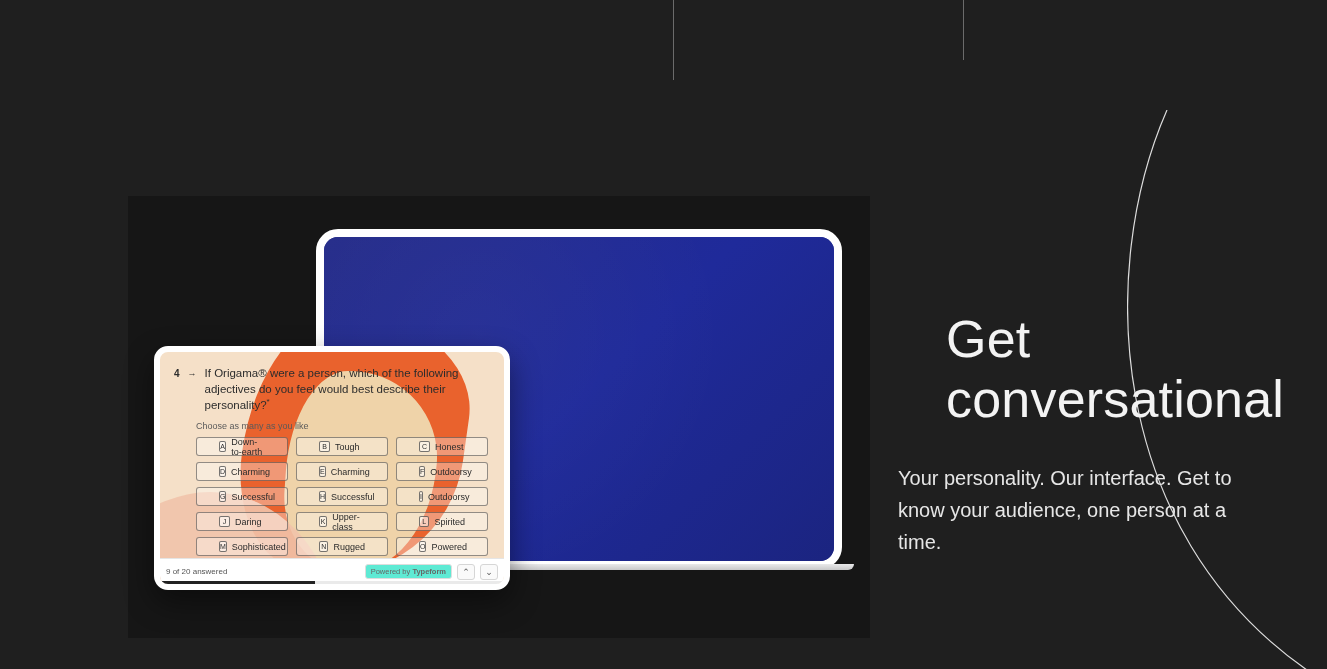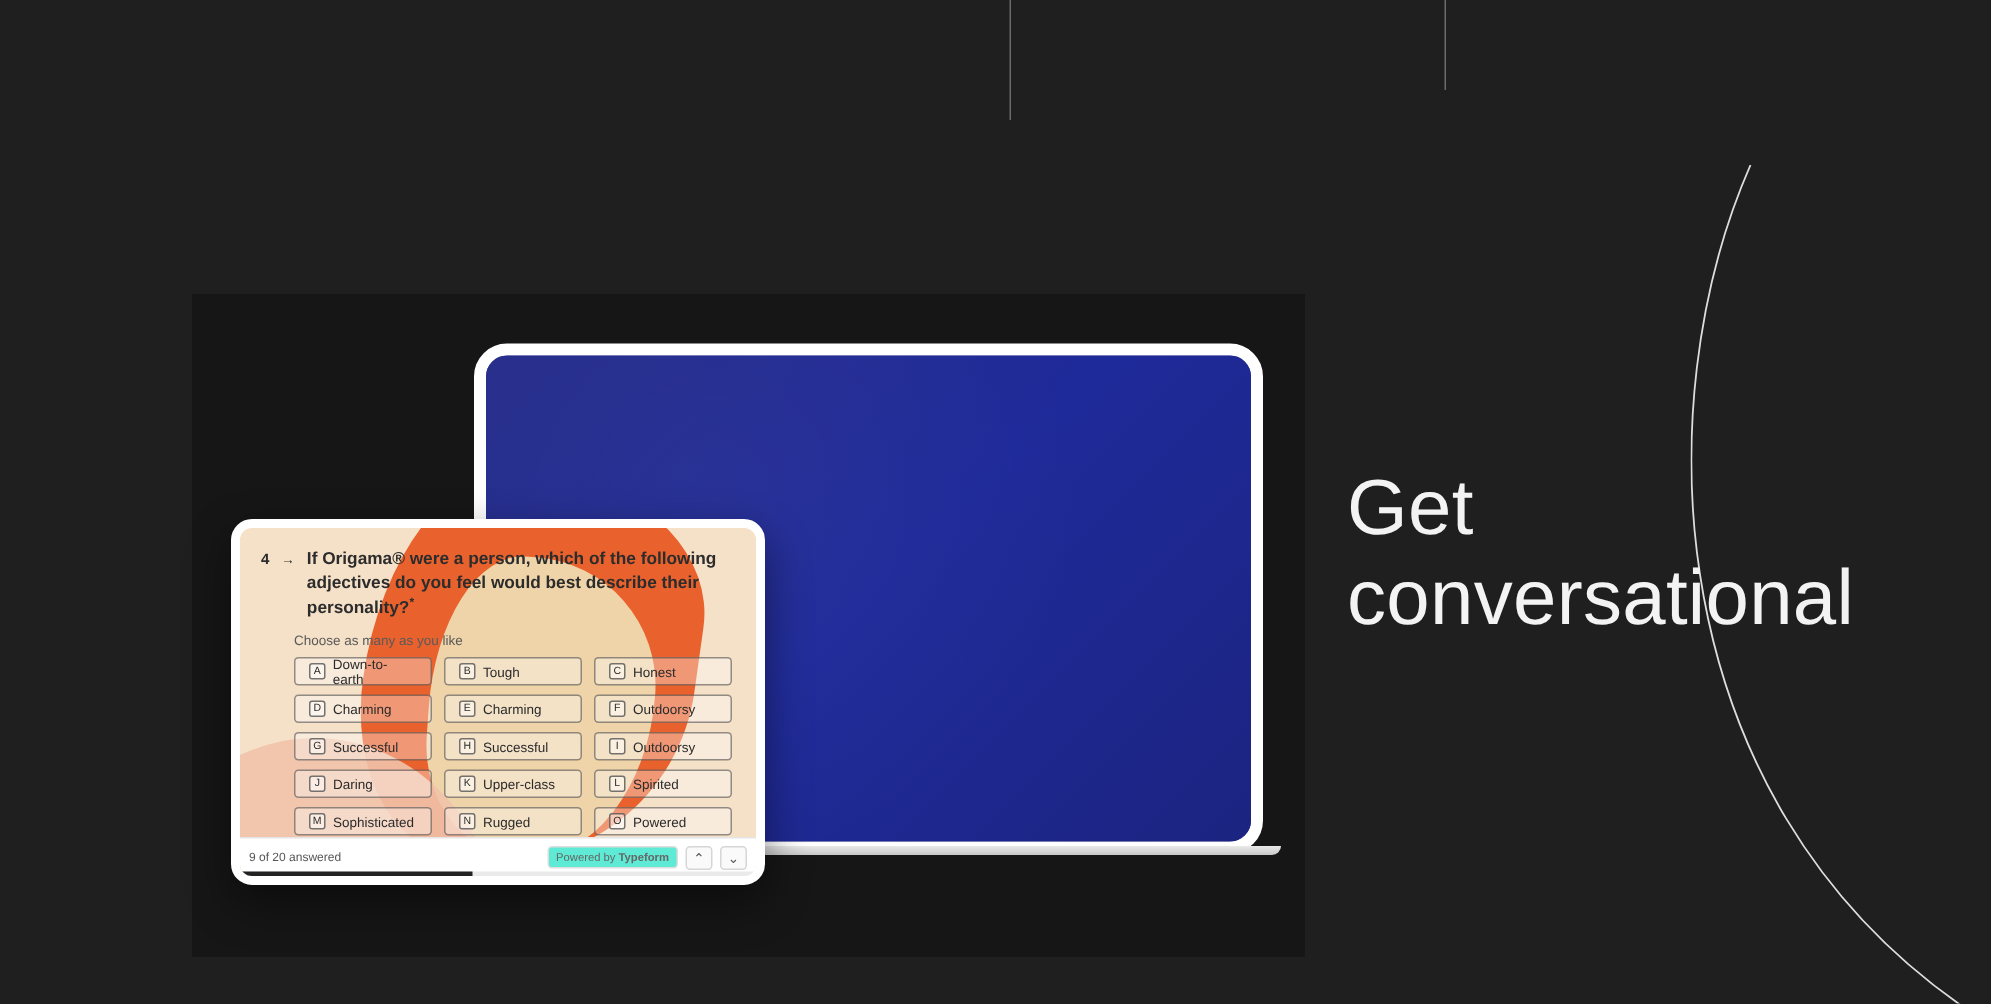--- a/index.html
+++ b/index.html
@@ -50,6 +50,7 @@
     letter-spacing: 0.2px;
     color: #f3f3f3;
     margin-bottom: 32px;
+    margin-left: 48px;
   }
   .copy p {
     font-size: 20px;

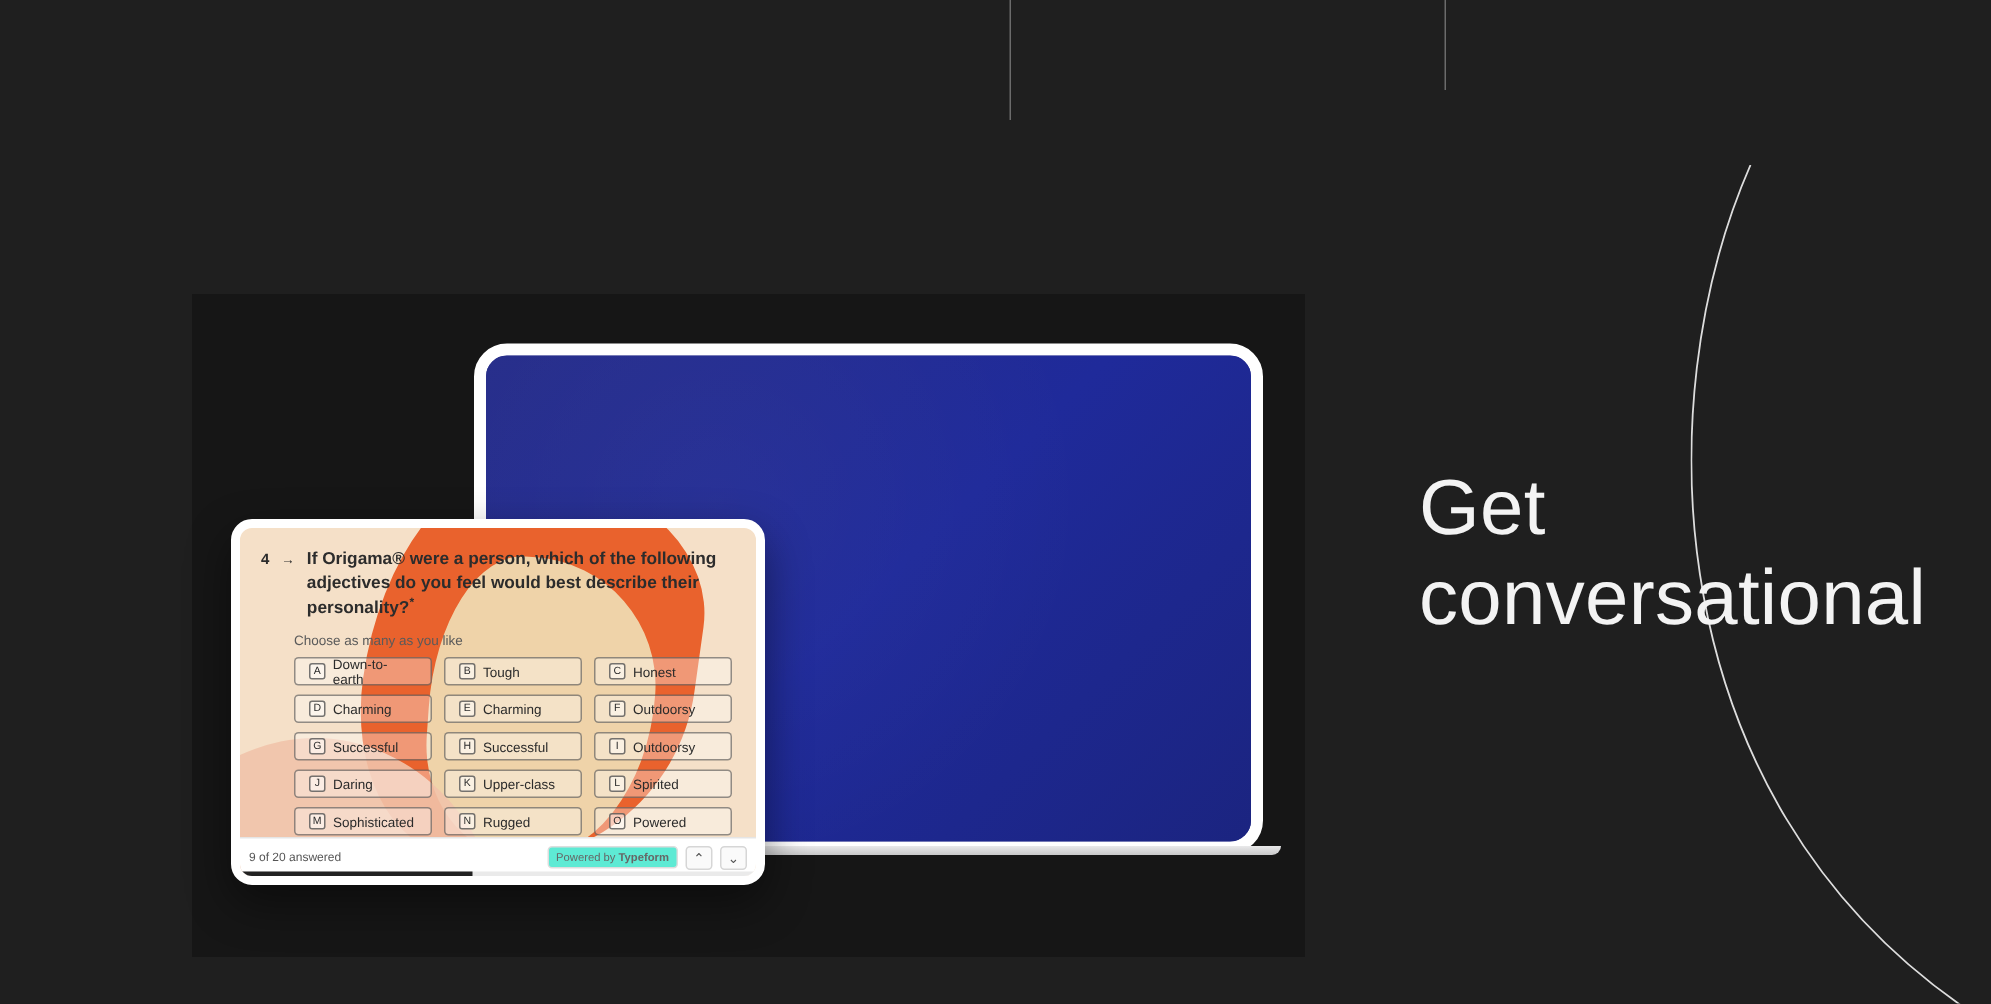--- a/index.html
+++ b/index.html
@@ -210,7 +210,7 @@
   }
   .tablet .qrow .num{ font-weight:600; font-size:10px; white-space:nowrap; margin-top:1px;}
   .tablet .qrow .arrow{ font-size:9px; margin-top:1px;}
-  .tablet .qrow .qtext{ font-weight:700; }
+  .tablet .qrow .qtext{ font-weight:400; }
   .tablet .qrow .ast{ vertical-align:super; font-size:8px;}
   .tablet .hint{
     margin: 8px 0 6px 22px;

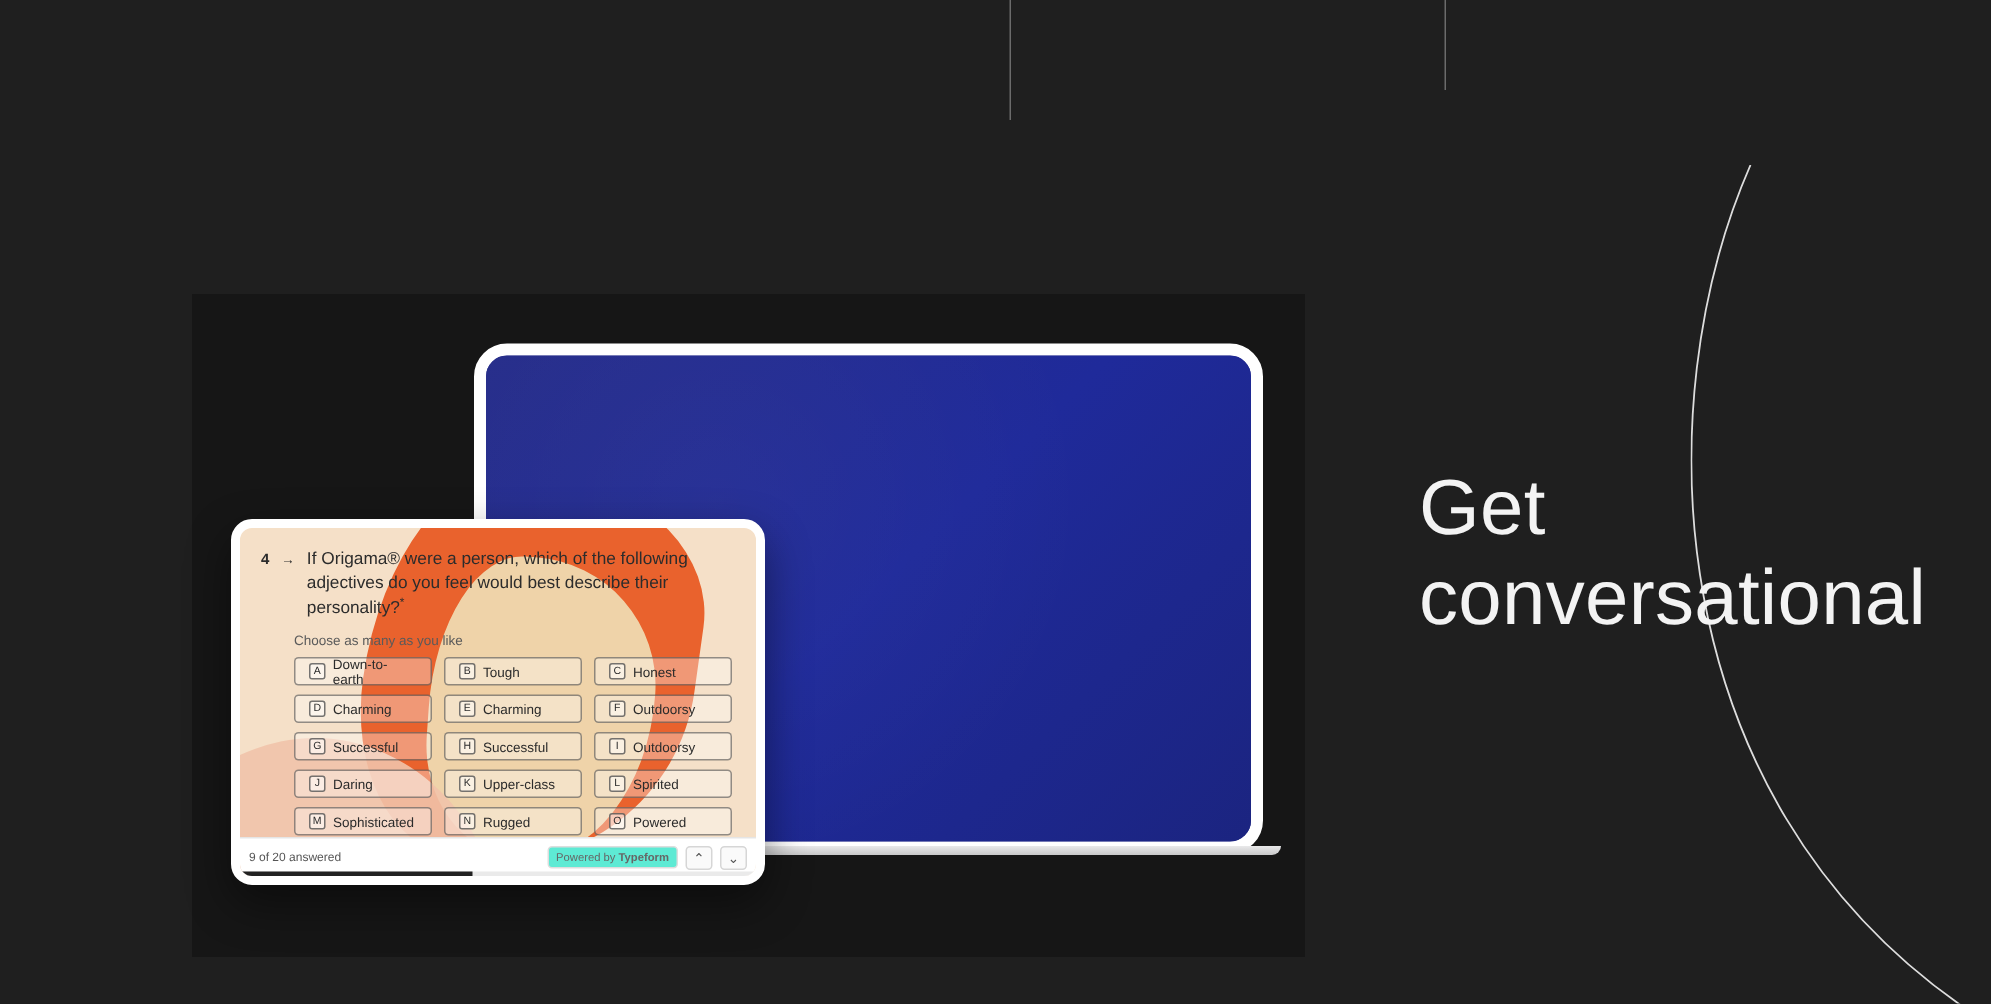--- a/index.html
+++ b/index.html
@@ -231,7 +231,7 @@
     display:flex; align-items:center;
     font-size:9px;
     color:#2b2b2b;
-    padding: 0 9px;
+    padding: 0 22px;
     gap:5px;
     position:relative;
   }

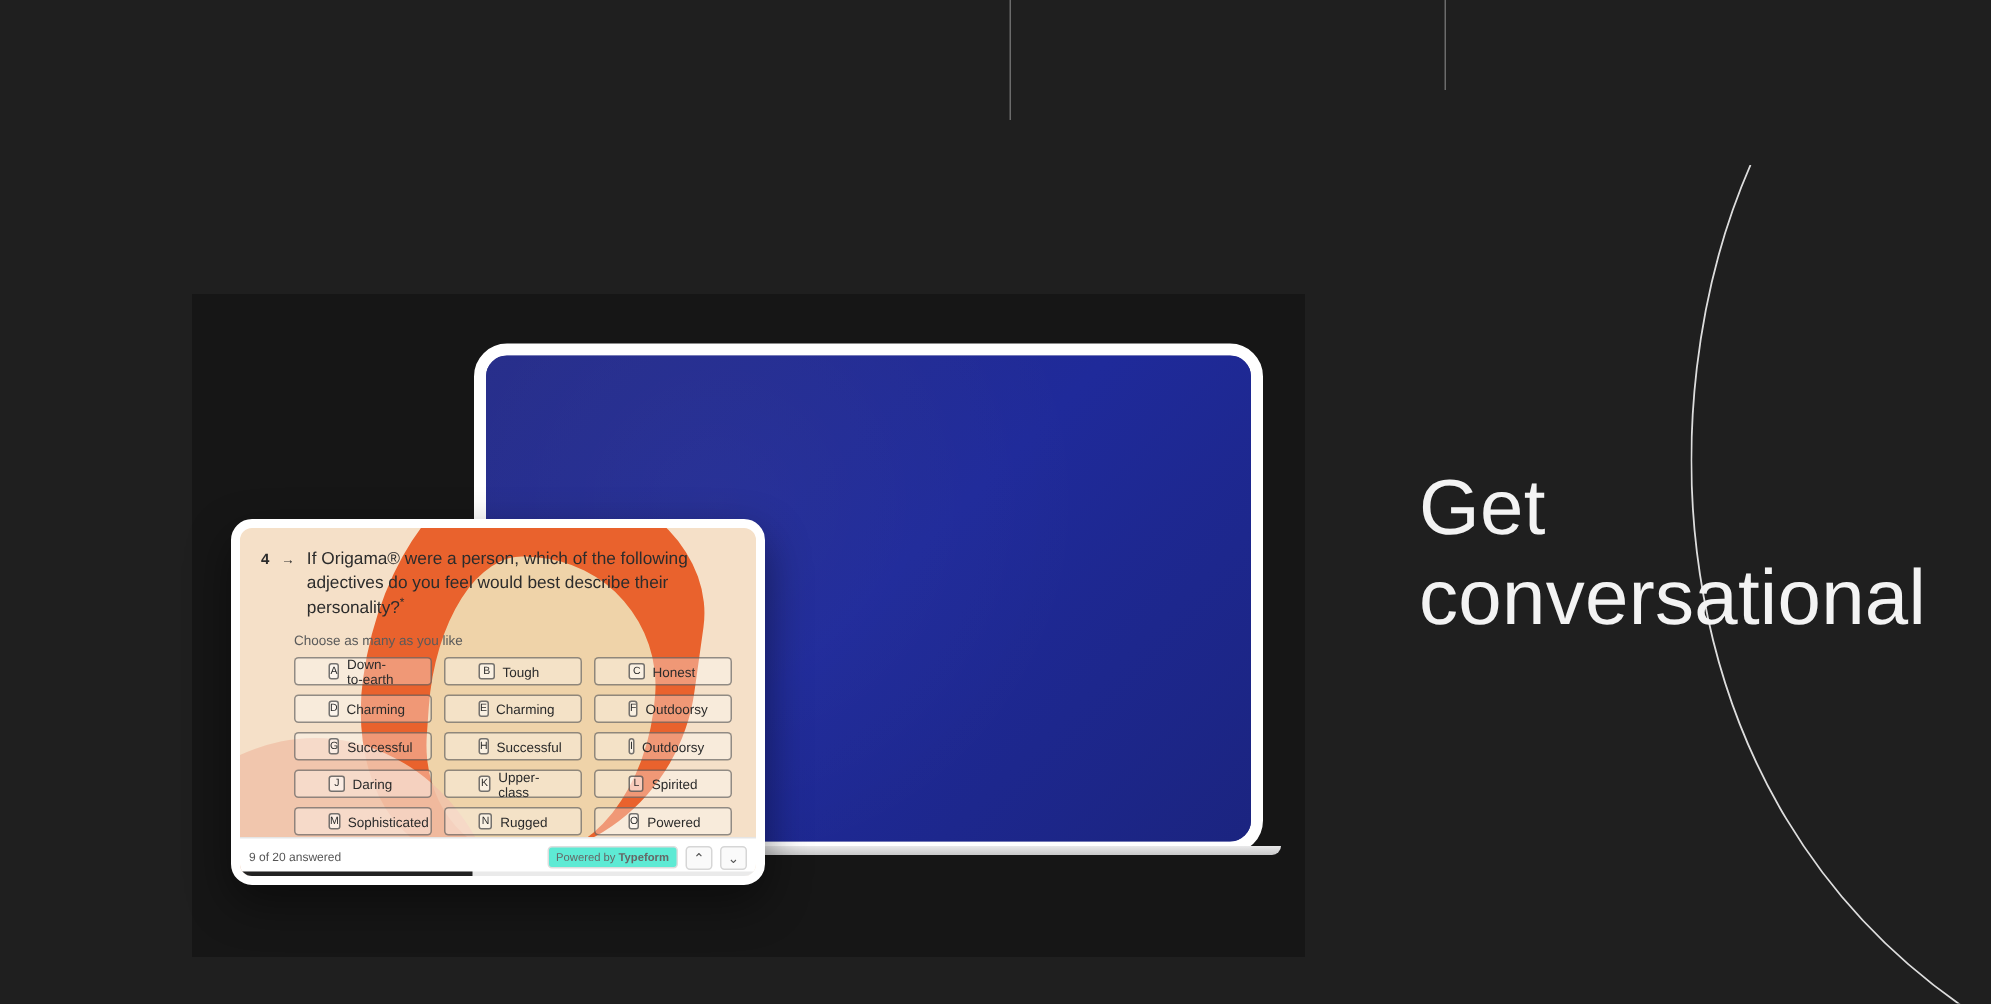--- a/index.html
+++ b/index.html
@@ -443,6 +443,7 @@
 
 <div class="copy">
   <h1>Get conversational</h1>
+  <p>Your personality. Our interface. Get to know your audience, one person at a time.</p>
 </div>
 
 </body></html>

